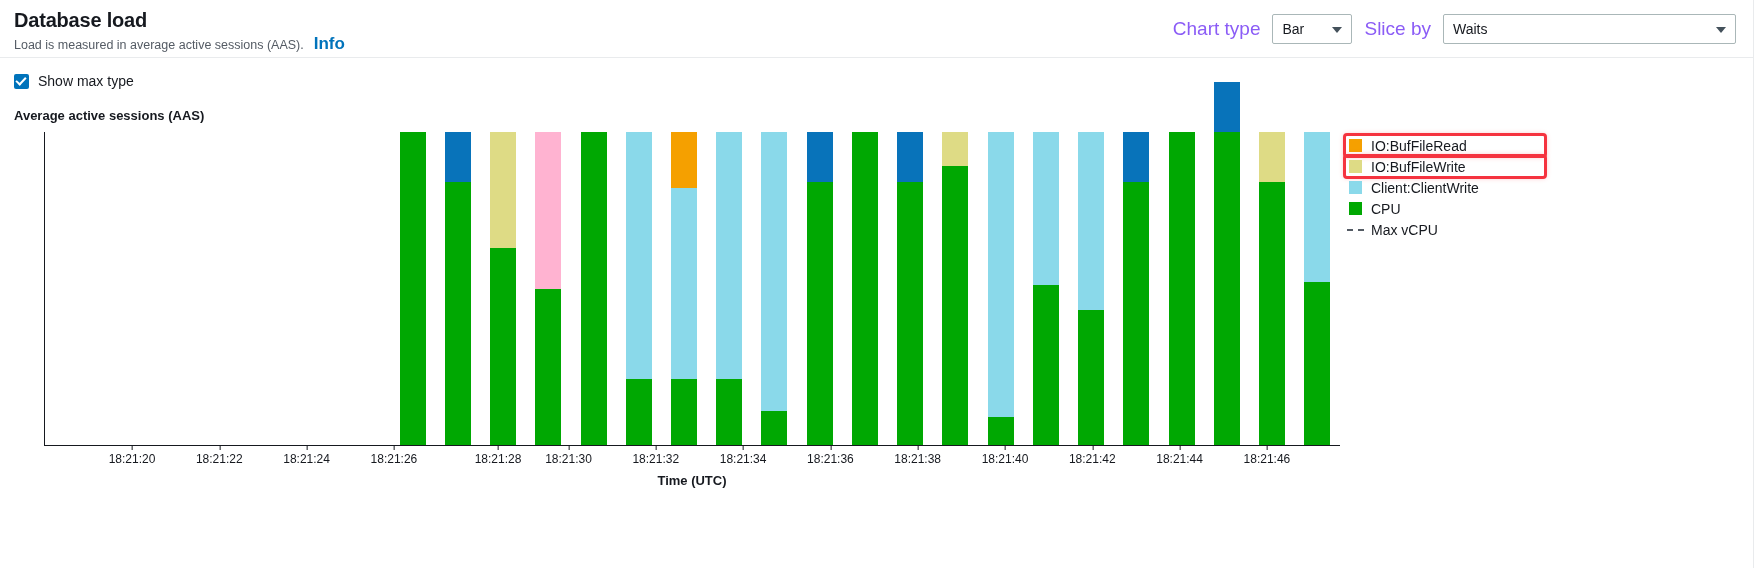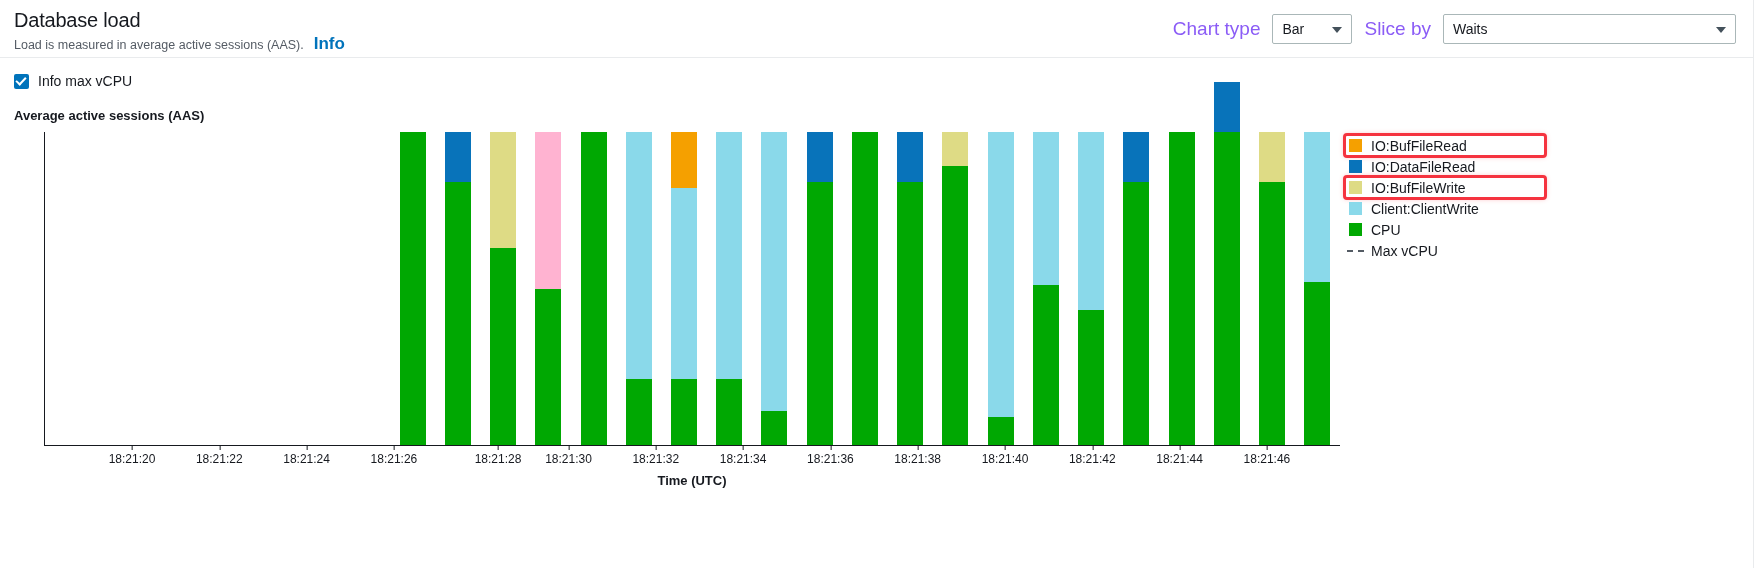--- a/index.html
+++ b/index.html
@@ -24,7 +24,7 @@
   .header-left { padding-top: 2px; }
   .panel-title {
     font-size: 20px;
-    font-weight: normal;
+    font-weight: bold;
     letter-spacing: -0.2px;
     color: #16191f;
     line-height: 24px;

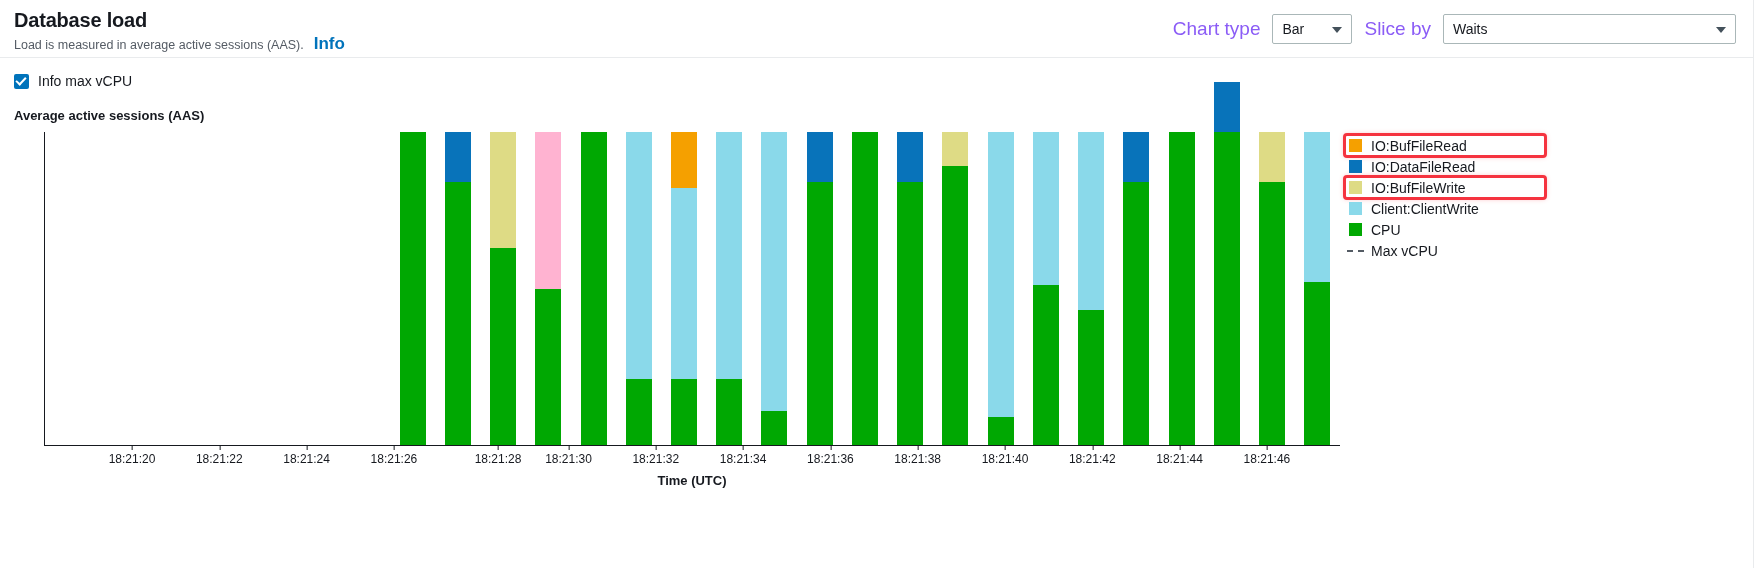--- a/index.html
+++ b/index.html
@@ -273,7 +273,7 @@
 
 <div class="subbar">
   <div class="cb"></div>
-  <span class="cb-label">Info max vCPU</span>
+  <span class="cb-label">Show max type</span>
 </div>
 
 <div class="chart-heading">Average active sessions (AAS)</div>

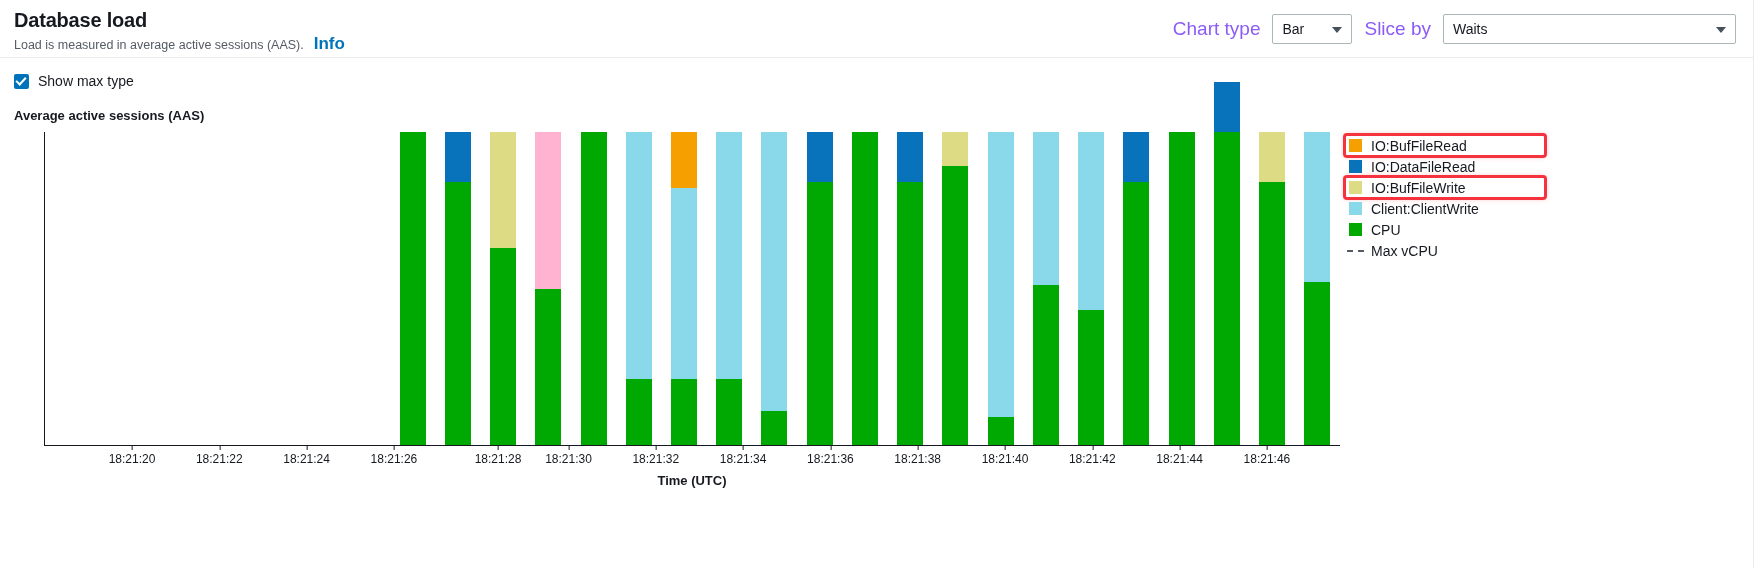--- a/index.html
+++ b/index.html
@@ -430,10 +430,6 @@
         <span class="swatch" style="background: rgb(245, 160, 0);"></span>
         <span class="legend-text">IO:BufFileRead</span>
       </div>
-      <div class="legend-row">
-        <span class="swatch" style="background: rgb(8, 115, 186);"></span>
-        <span class="legend-text">IO:DataFileRead</span>
-      </div>
       <div class="legend-row hl">
         <span class="swatch" style="background: rgb(222, 219, 133);"></span>
         <span class="legend-text">IO:BufFileWrite</span>

